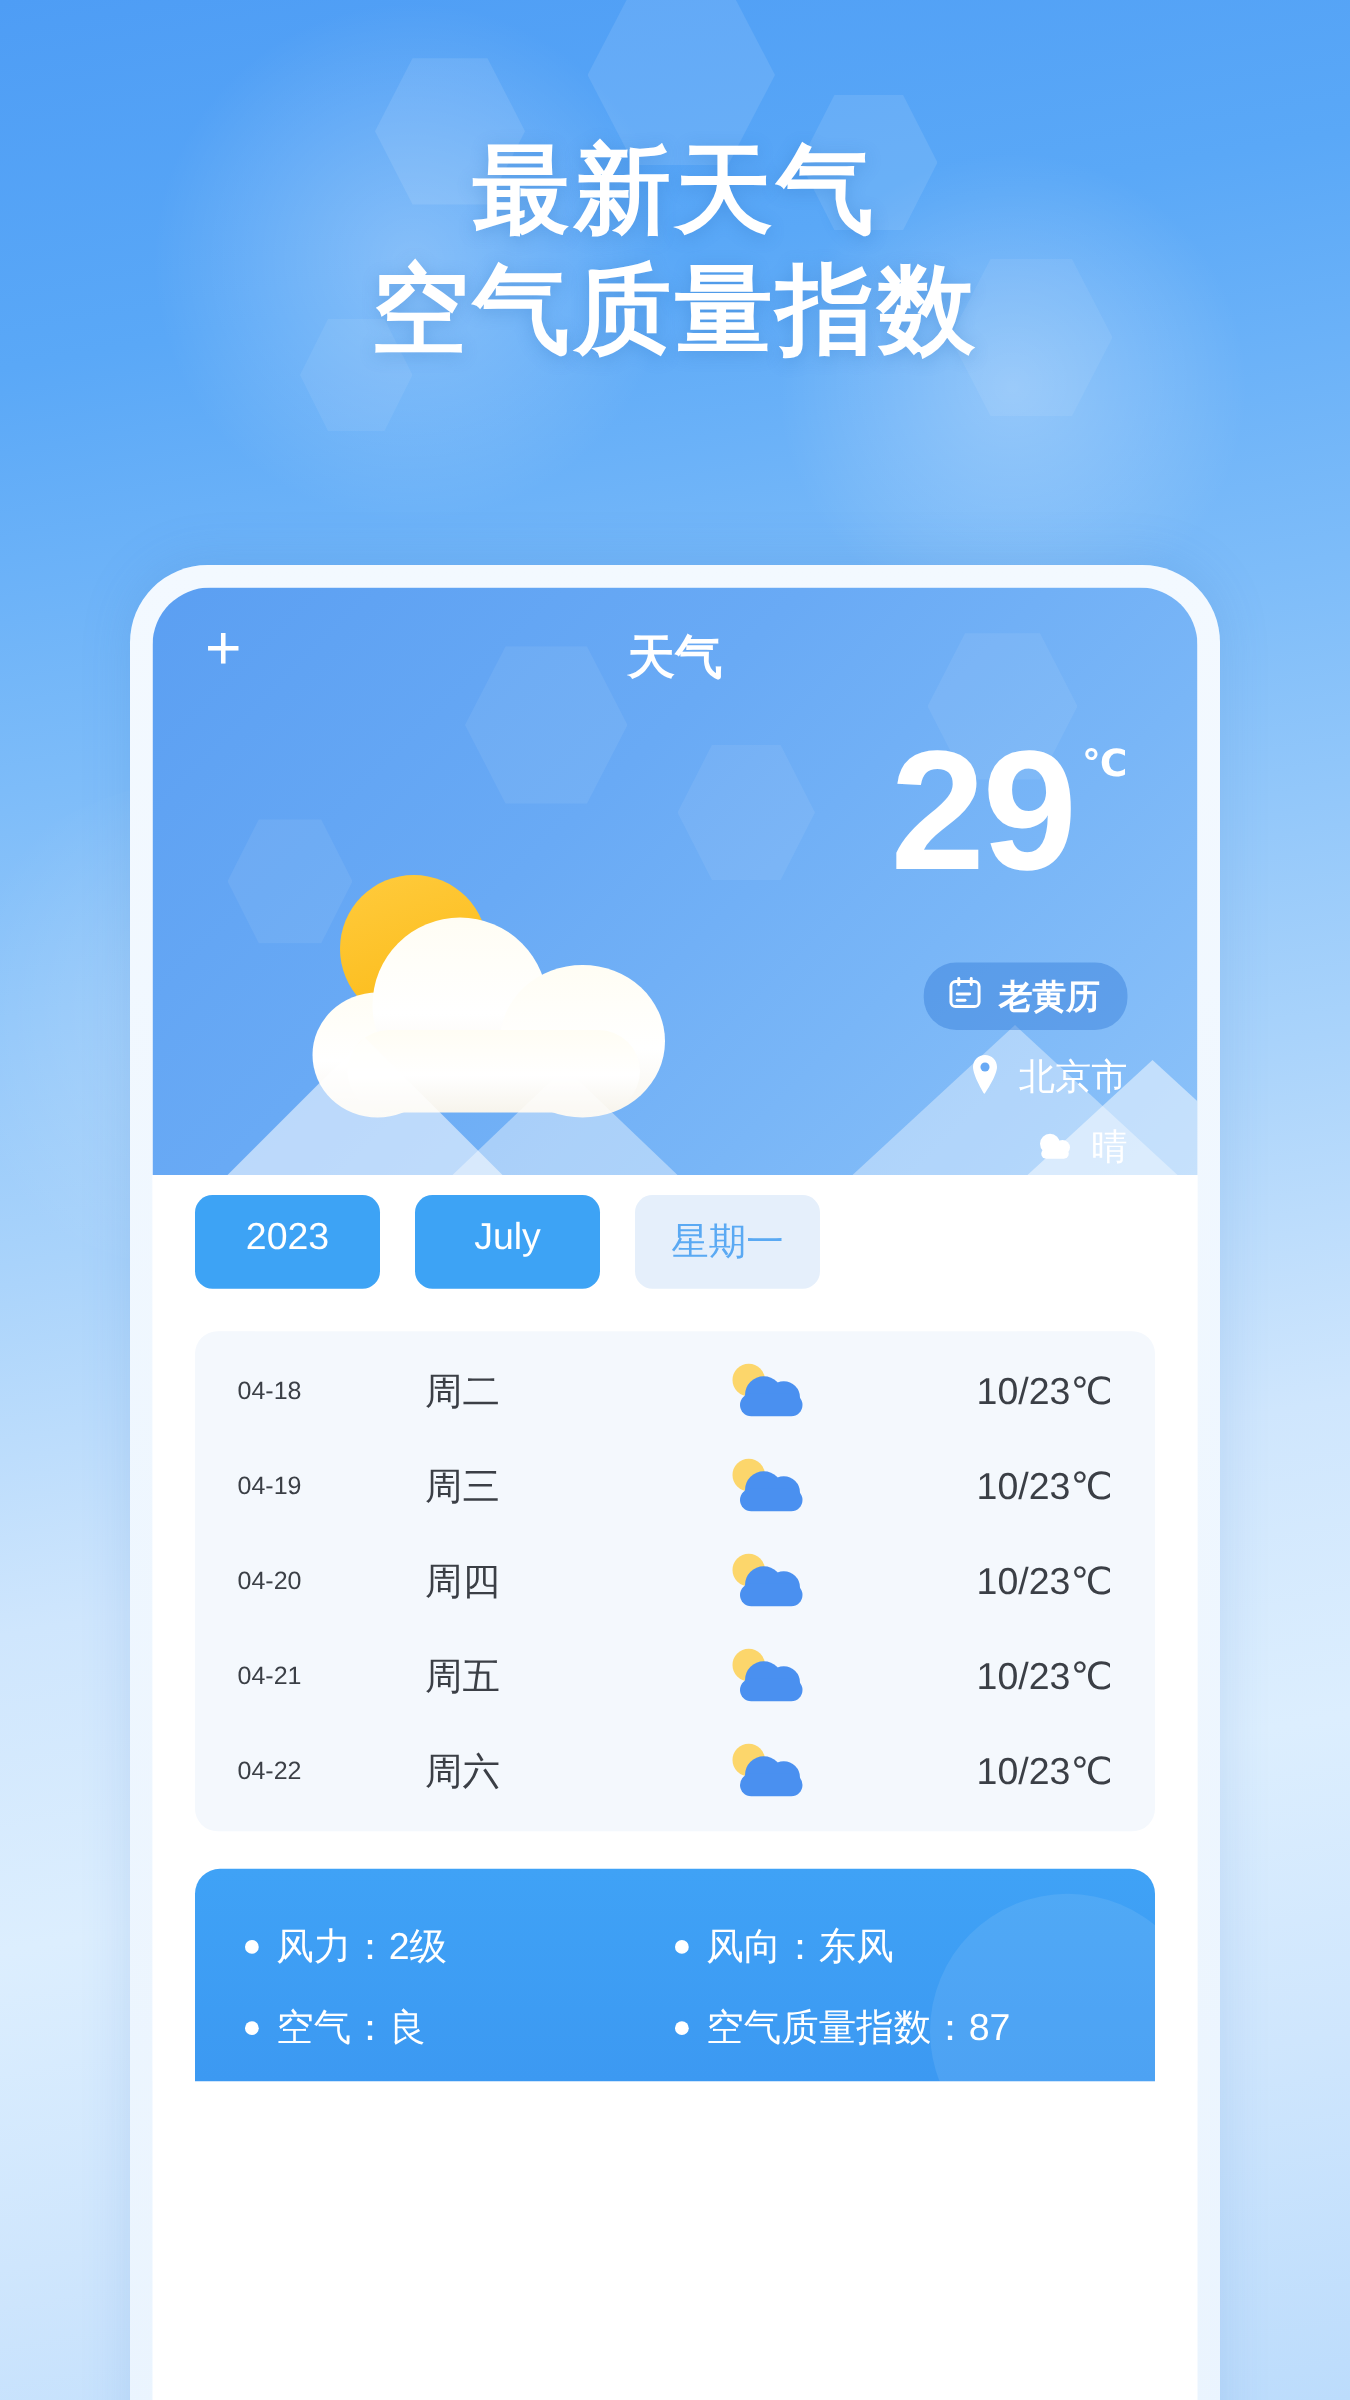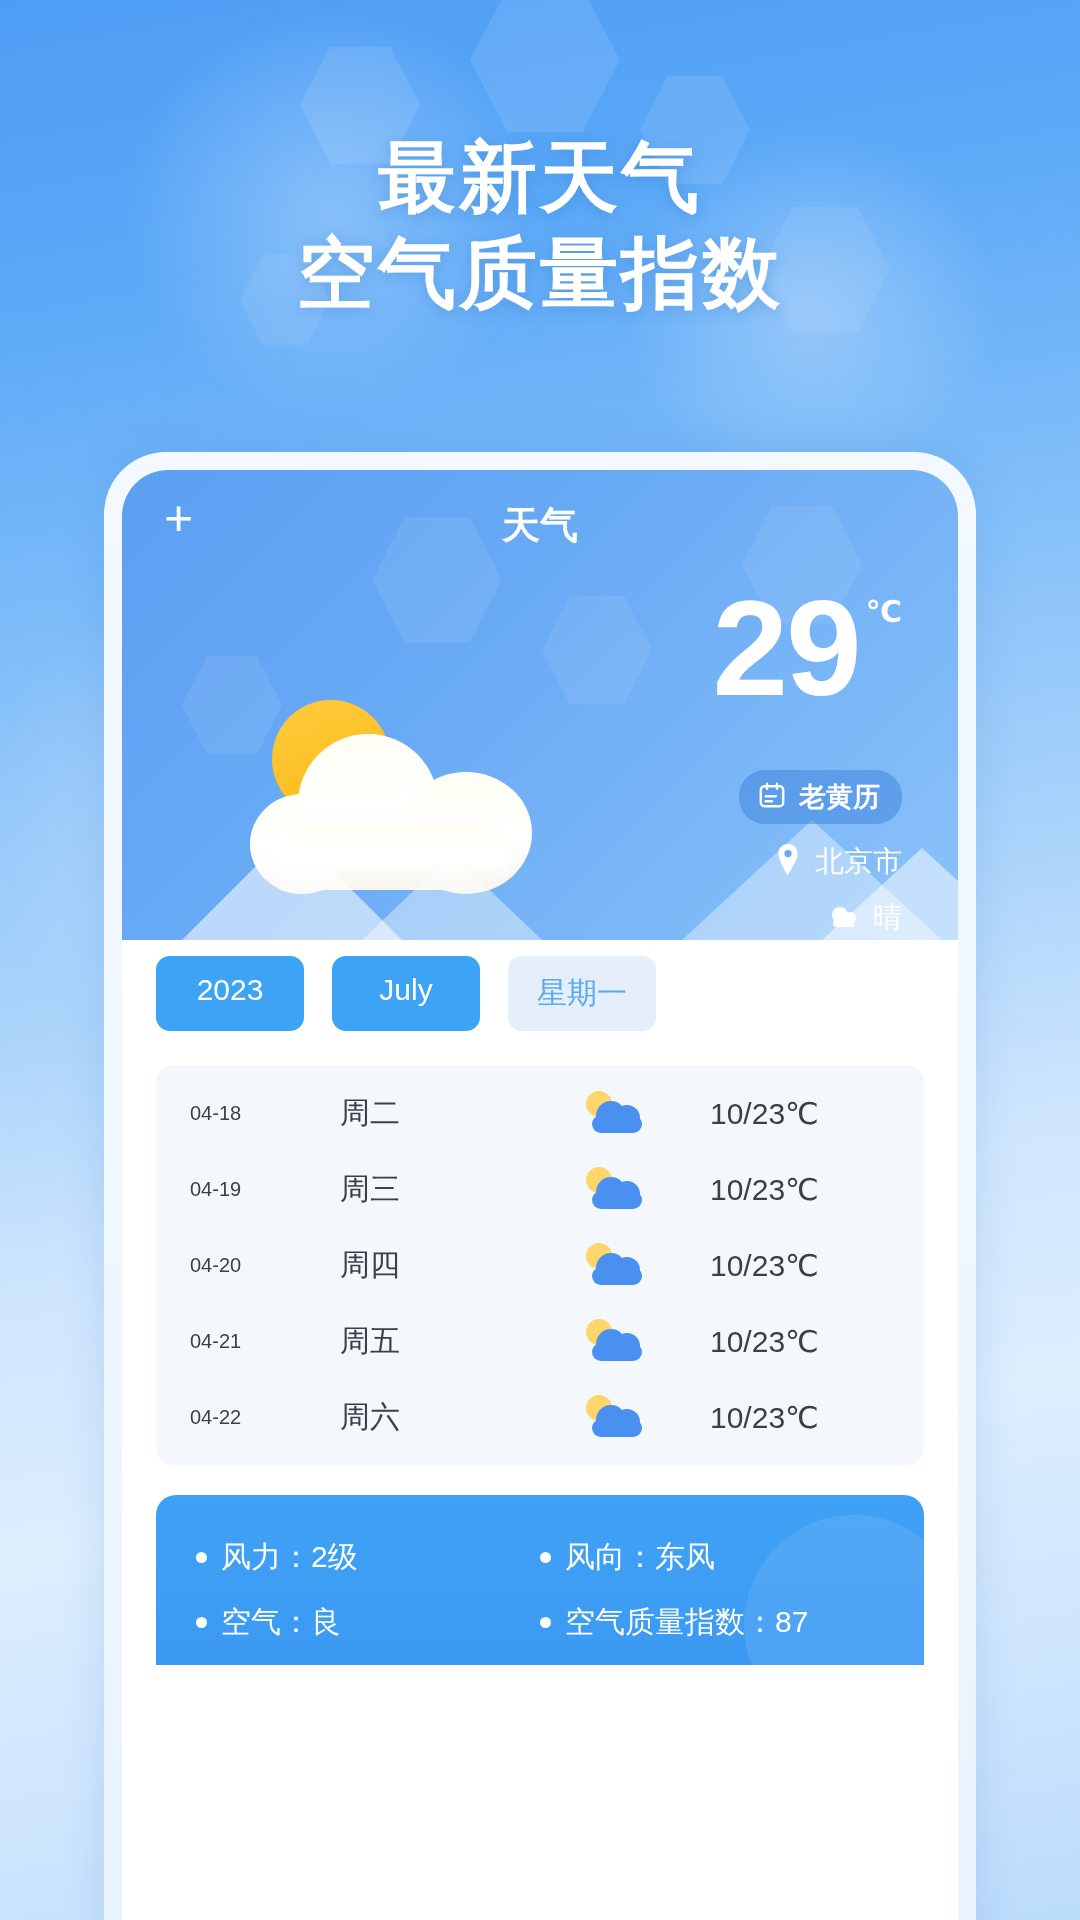--- a/index.html
+++ b/index.html
@@ -20,7 +20,7 @@
 
   
   .headline {
-    position:absolute; top:129px; left:0; width:100%;
+    position:absolute; top:103px; left:0; width:100%;
     text-align:center; color:#ffffff;
     font-size:78px; font-weight:bold; line-height:96px;
     letter-spacing:3px;

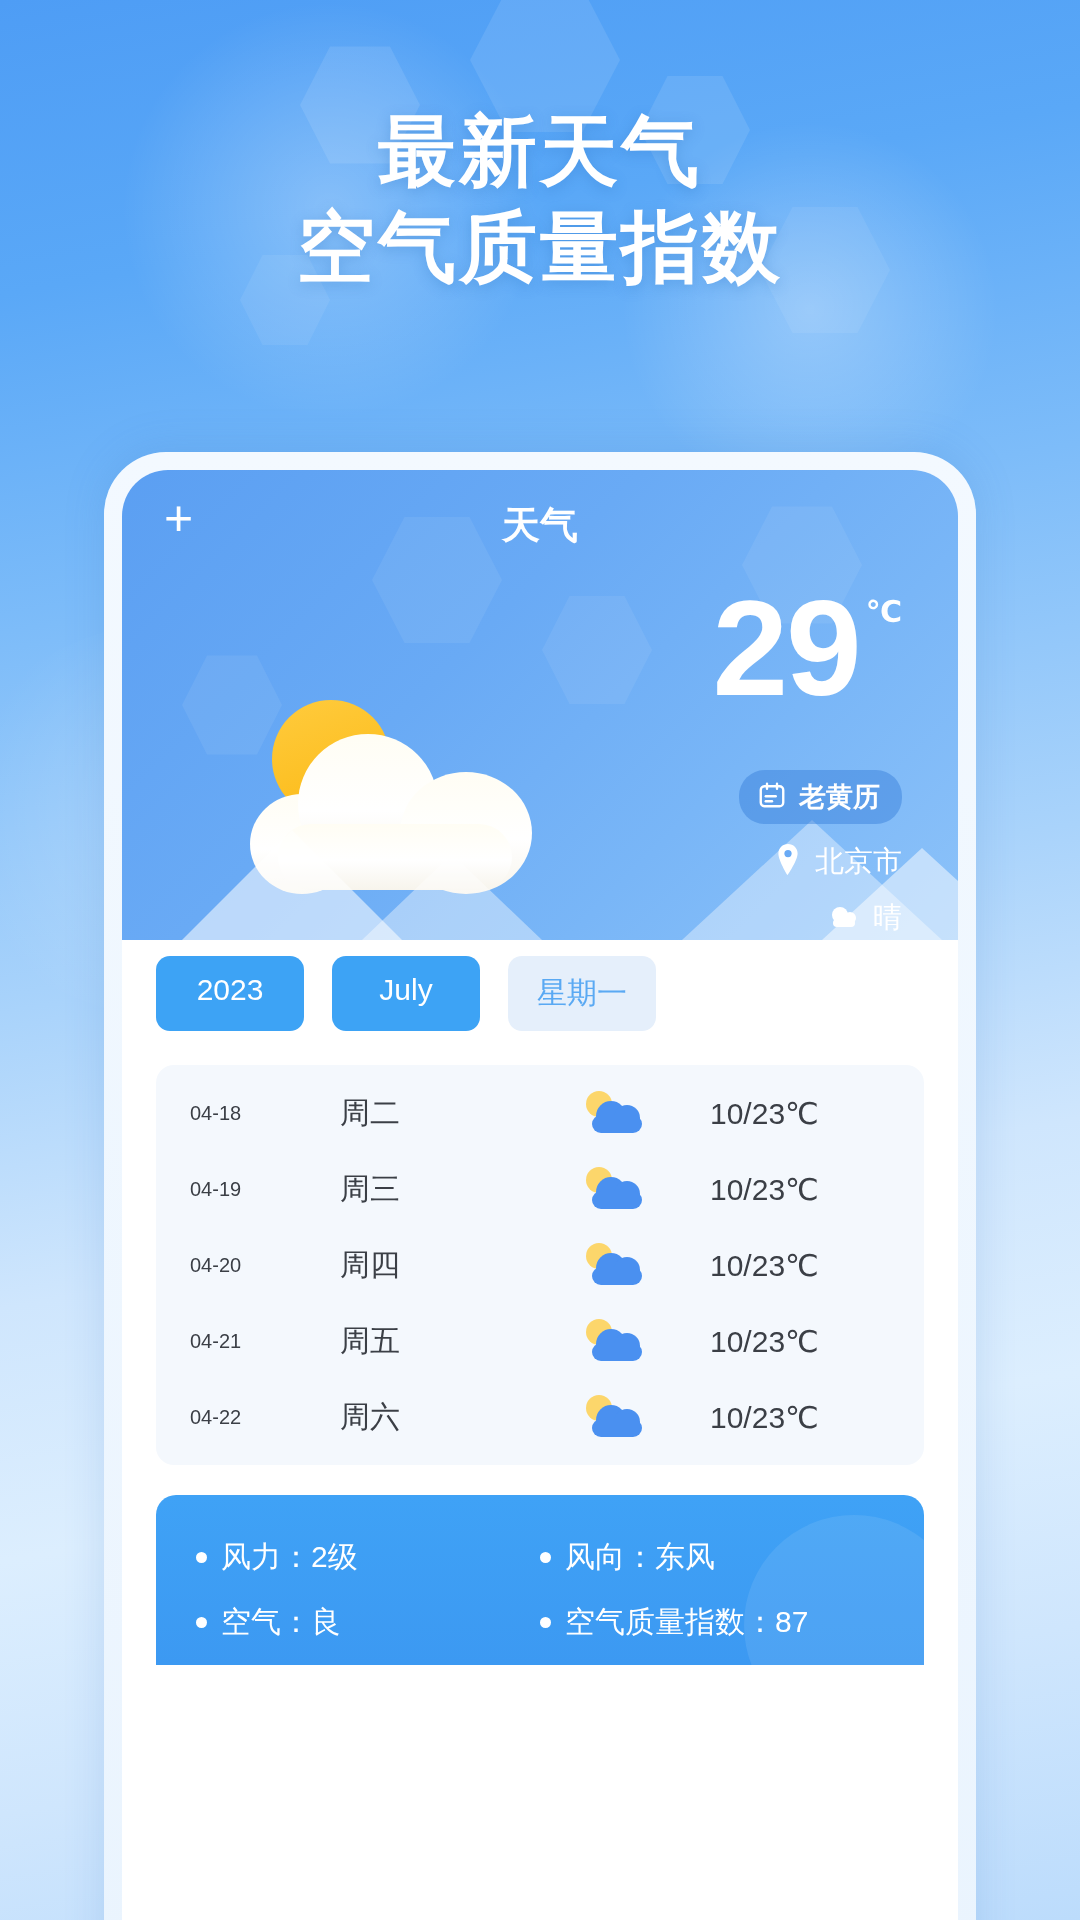--- a/index.html
+++ b/index.html
@@ -74,7 +74,7 @@
 
   .almanac {
     position:absolute; right:56px; top:300px;
-    display:flex; align-items:center; gap:12px;
+    display:flex; gap:12px;
     background:rgba(46,120,215,0.42);
     border-radius:26px; padding:9px 22px 9px 18px;
   }

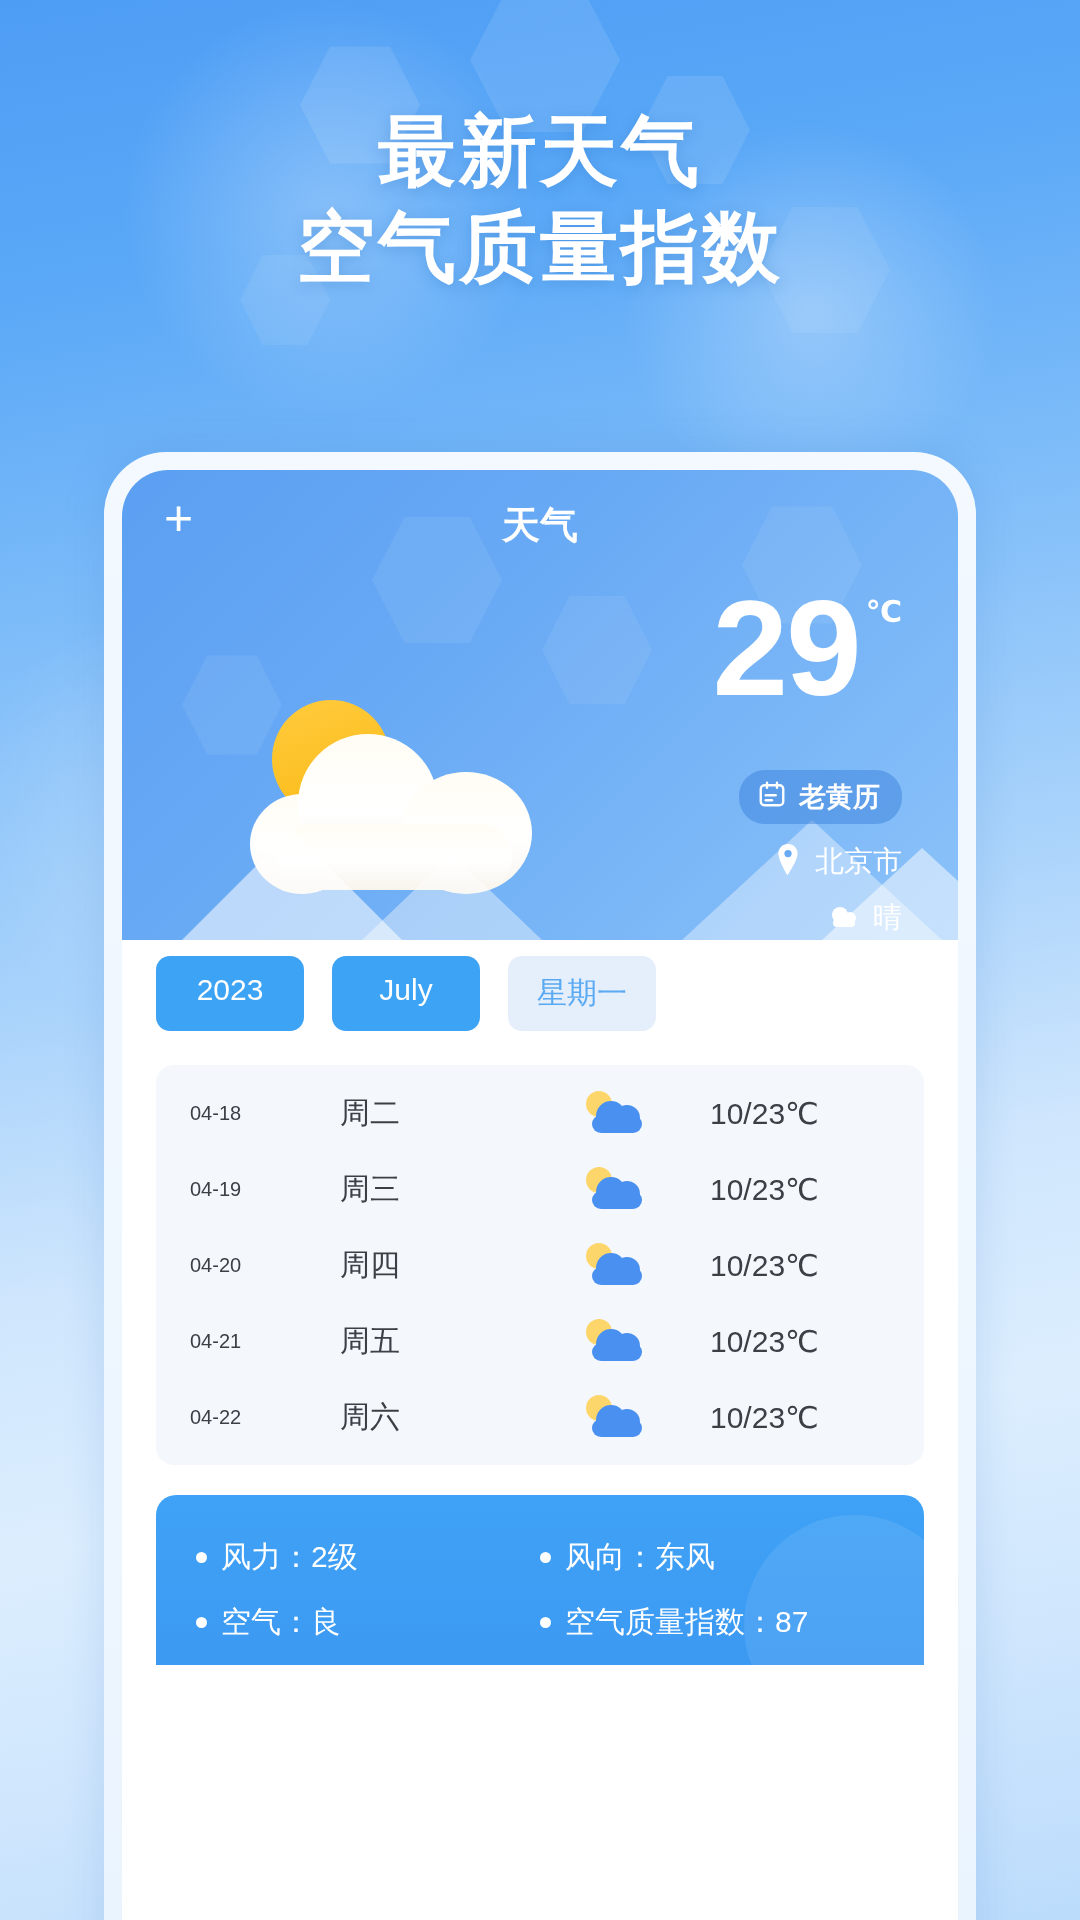--- a/index.html
+++ b/index.html
@@ -119,7 +119,7 @@
   .fdate { width:150px; font-size:20px; color:#3b3f46; }
   .fday  { width:180px; font-size:30px; color:#3b3f46; }
   .ficon { flex:1; display:flex; justify-content:center; }
-  .ftemp { width:180px; text-align:left; font-size:30px; color:#3b3f46; }
+  .ftemp { width:180px; text-align:right; font-size:30px; color:#3b3f46; }
 
   .suncloud { position:relative; width:62px; height:44px; }
   .suncloud .s { position:absolute; left:2px; top:0; width:26px; height:26px;

